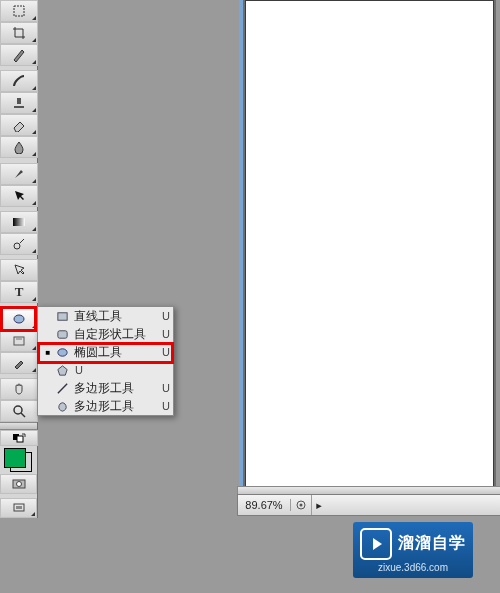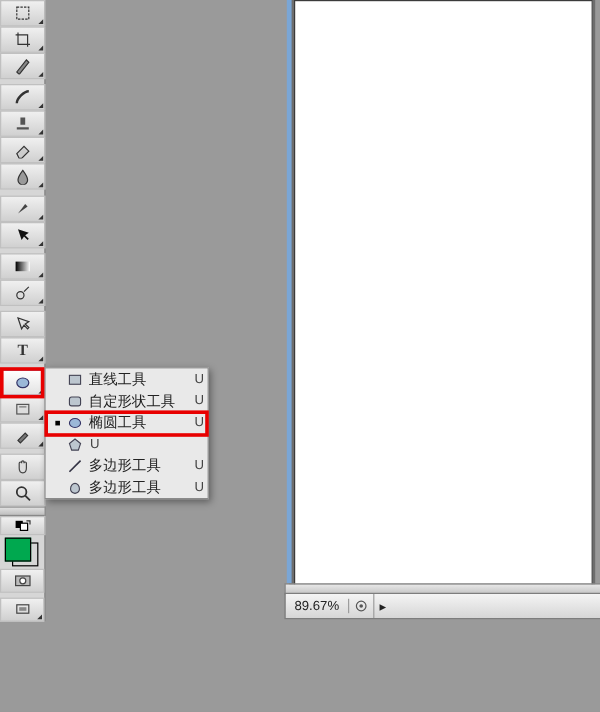--- a/index.html
+++ b/index.html
@@ -278,6 +278,13 @@
   <div class="status-arrow">▸</div>
 </div>
 
+<div class="badge">
+  <div class="brow">
+    <div class="play"></div>
+    <div class="bt">溜溜自学</div>
+  </div>
+  <div class="burl">zixue.3d66.com</div>
+</div>
 
 </div>
 

